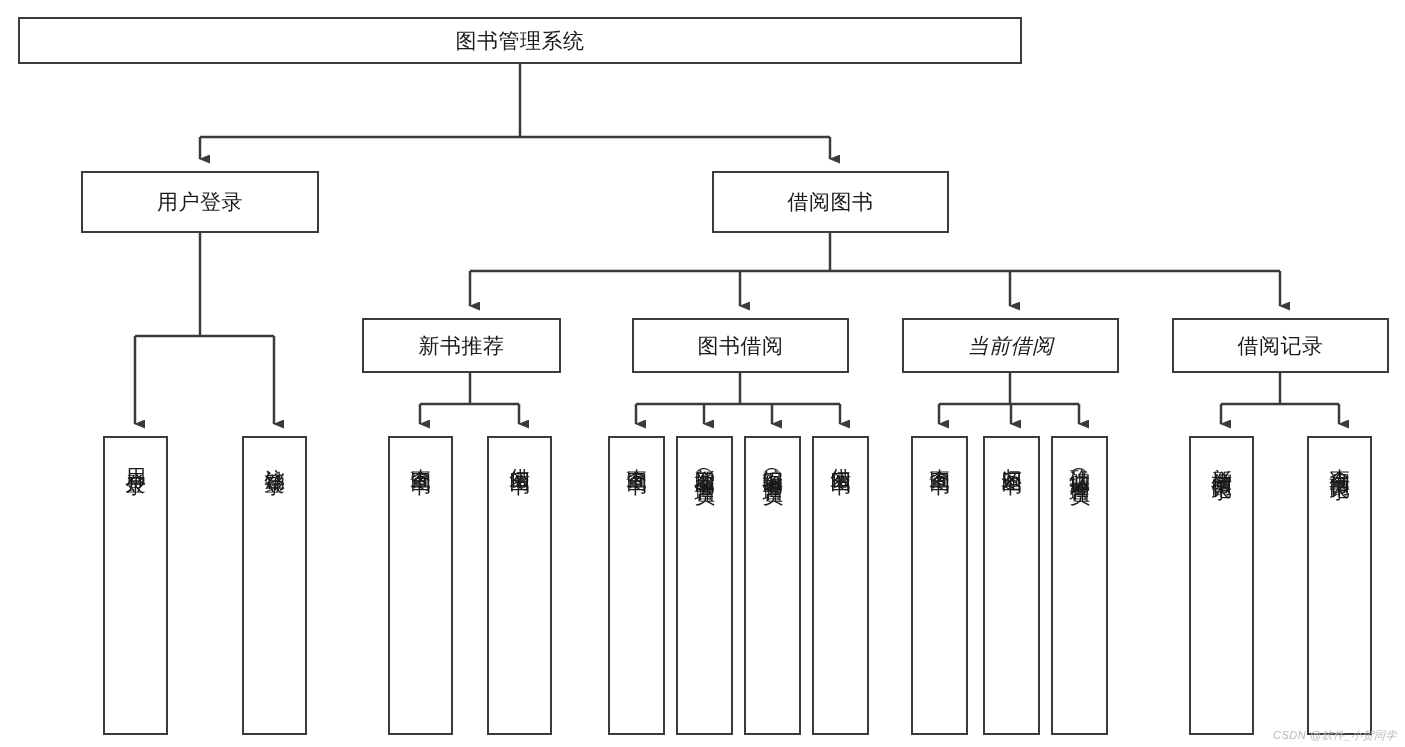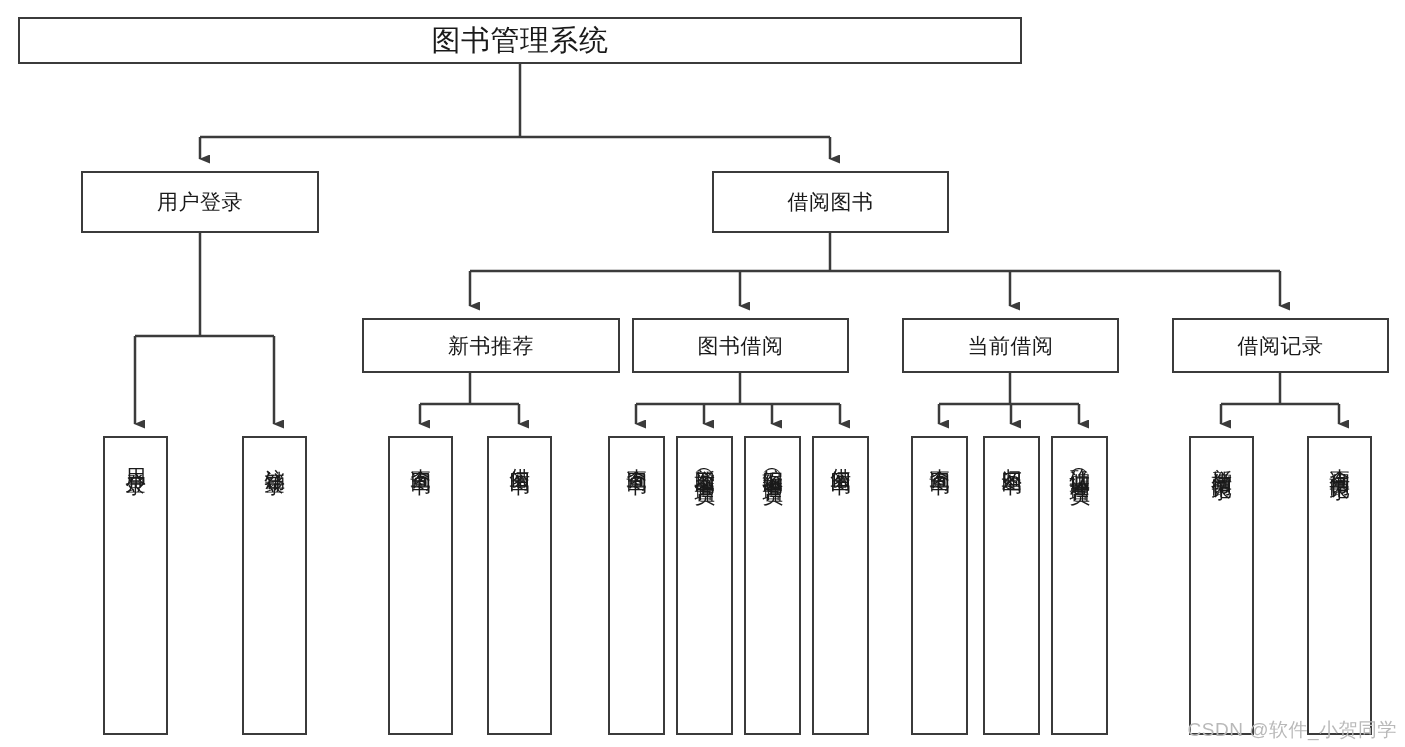--- a/index.html
+++ b/index.html
@@ -47,7 +47,7 @@
     letter-spacing: 0.5px;
   }
   .node.root .label {
-    font-size: 29px;
+    font-size: 21px;
     letter-spacing: 0.5px;
   }
   .node.vert {

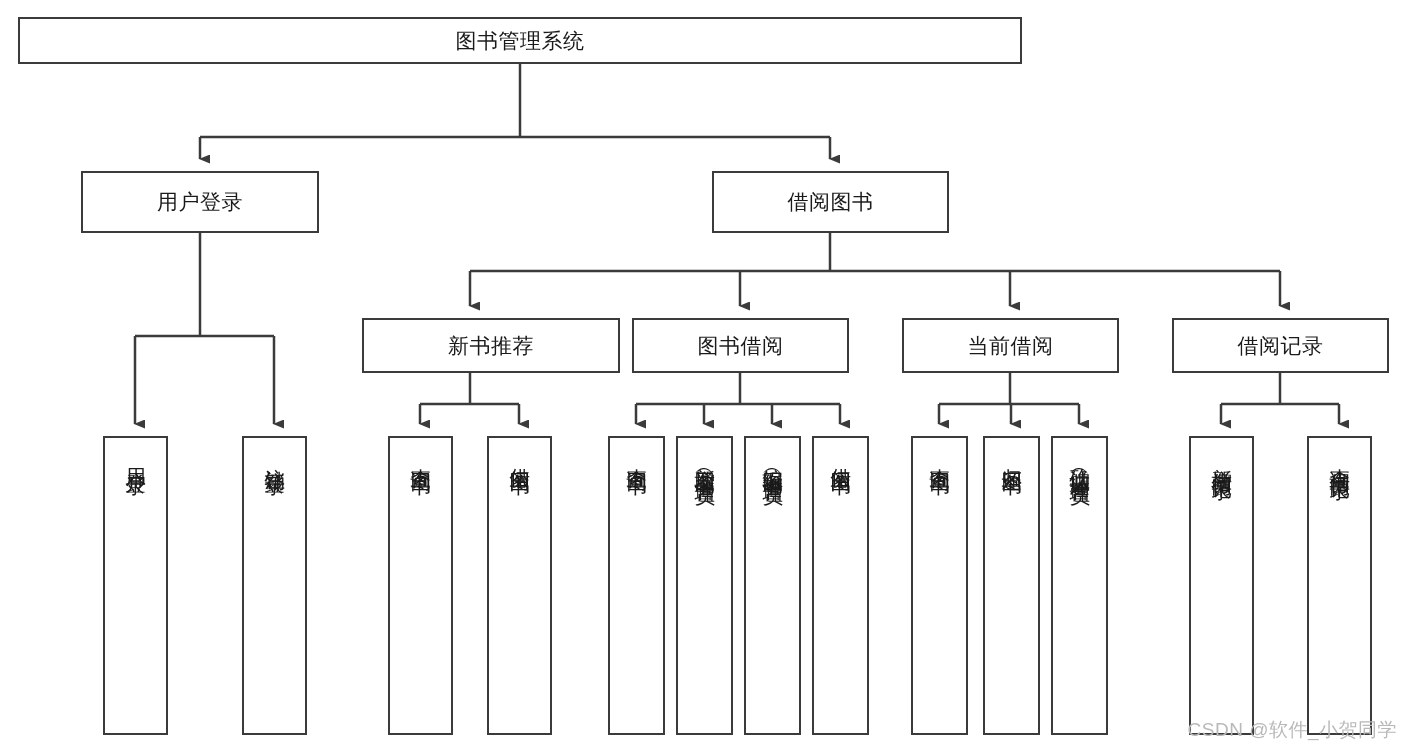--- a/index.html
+++ b/index.html
@@ -132,7 +132,7 @@
       <div class="node horiz" style="left: 712px; top: 171px; width: 237px; height: 62px;">
         <span class="label">借阅图书</span>
       </div>
-      <div class="node horiz" style="left: 362px; top: 318px; width: 258px; height: 55px;">
+      <div class="node horiz" style="left: 362px; top: 318px; width: 199px; height: 55px;">
         <span class="label">新书推荐</span>
       </div>
       <div class="node horiz" style="left: 632px; top: 318px; width: 217px; height: 55px; align-items: center;">

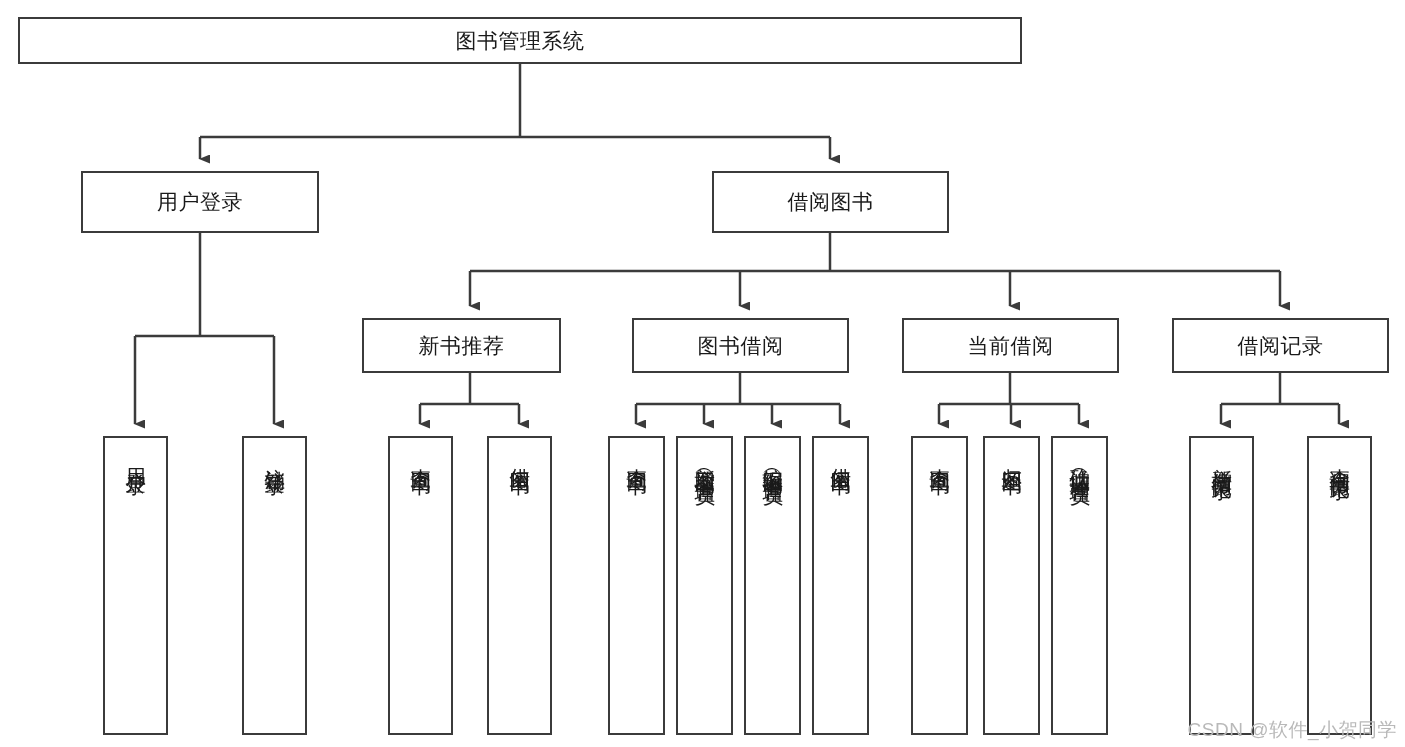--- a/index.html
+++ b/index.html
@@ -138,7 +138,7 @@
       <div class="node horiz" style="left: 632px; top: 318px; width: 217px; height: 55px; align-items: center;">
         <span class="label">图书借阅</span>
       </div>
-      <div class="node horiz" style="left: 902px; top: 318px; width: 217px; height: 55px;">
+      <div class="node horiz" style="left: 902px; top: 318px; width: 217px; height: 55px; font-style: italic;">
         <span class="label">当前借阅</span>
       </div>
       <div class="node horiz" style="left: 1172px; top: 318px; width: 217px; height: 55px;">

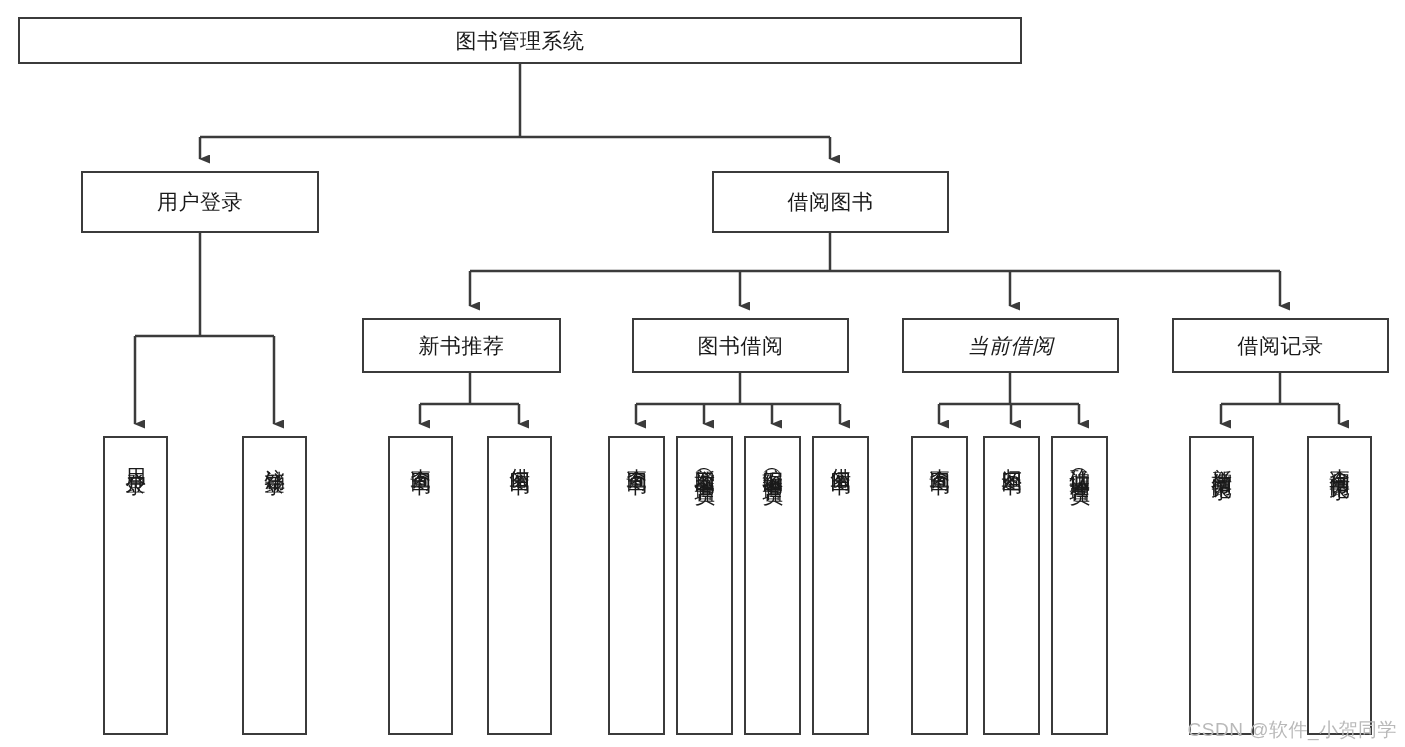--- a/index.html
+++ b/index.html
@@ -67,11 +67,12 @@
     position: absolute;
     right: 8px;
     bottom: 4px;
-    font-size: 19px;
+    font-size: 11px;
     color: #b9b9b9;
     letter-spacing: 0.5px;
     white-space: nowrap;
     user-select: none;
+    font-style: italic;
   }
 </style>
 </head>

